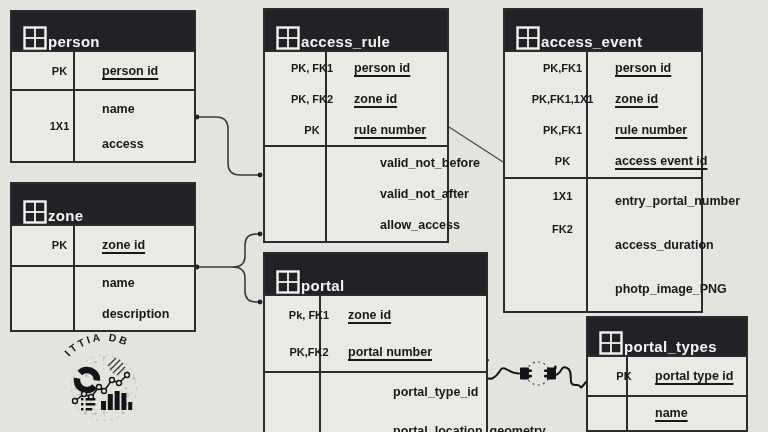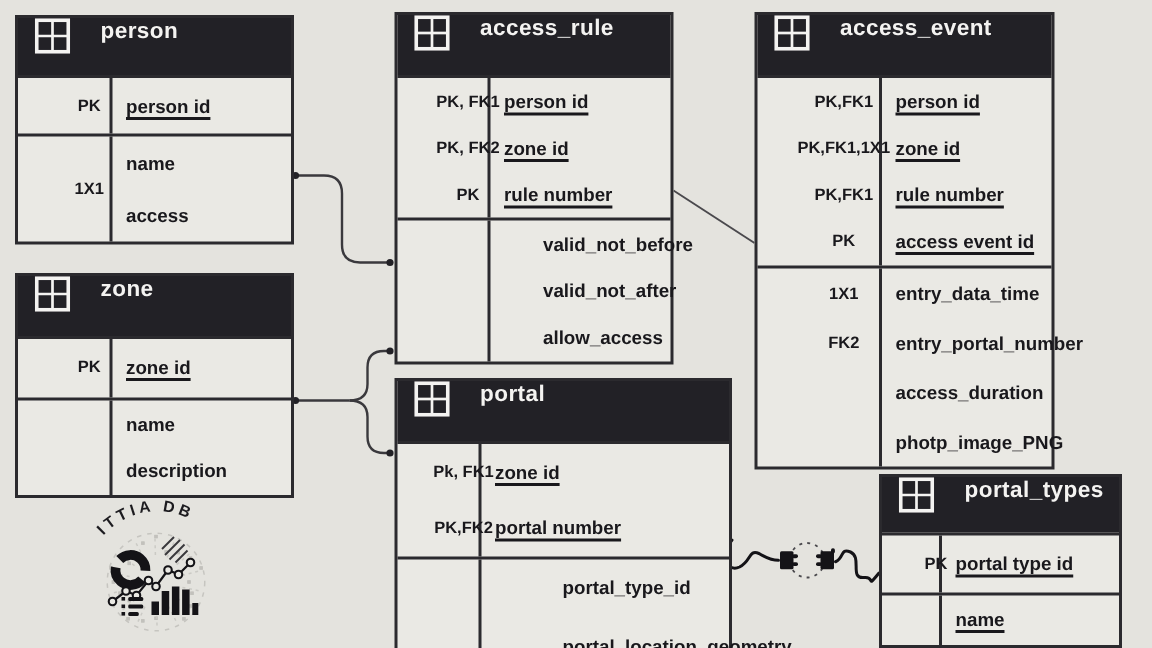--- a/index.html
+++ b/index.html
@@ -21,7 +21,7 @@
   .tbl-header {
     box-sizing:border-box; flex:none;
     background:var(--hdr); color:var(--hdrText);
-    display:flex; align-items:flex-start; gap:20px; padding:0 11px;
+    display:flex; align-items:flex-end; gap:1px; padding:0 11px;
   }
   .tbl-title { font-weight:bold; font-size:15px; letter-spacing:.3px; white-space:nowrap; }
   .grid-icon { flex:none; display:block; }

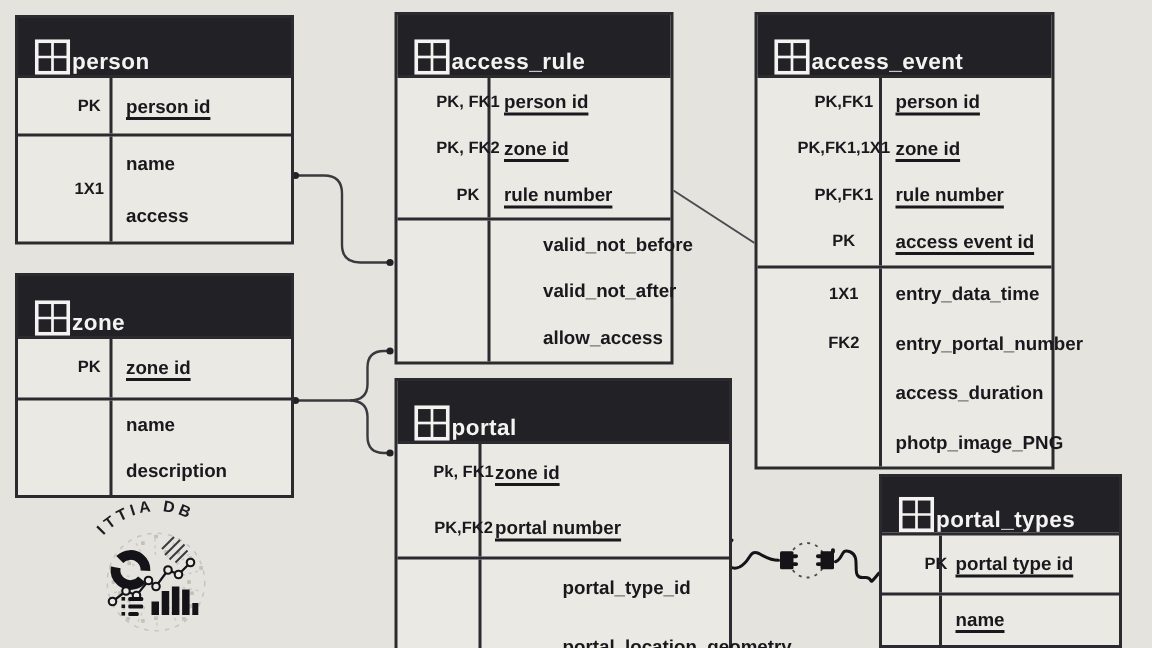--- a/index.html
+++ b/index.html
@@ -37,7 +37,7 @@
   .fields {
     flex:1; min-width:0;
     display:flex; flex-direction:column; justify-content:space-around;
-    padding-left:9px;
+    padding-left:27px;
   }
   .field { font-size:12.5px; font-weight:bold; color:var(--text); white-space:nowrap; }
   .field.u { text-decoration:underline; text-underline-offset:3px; text-decoration-thickness:1.5px; }

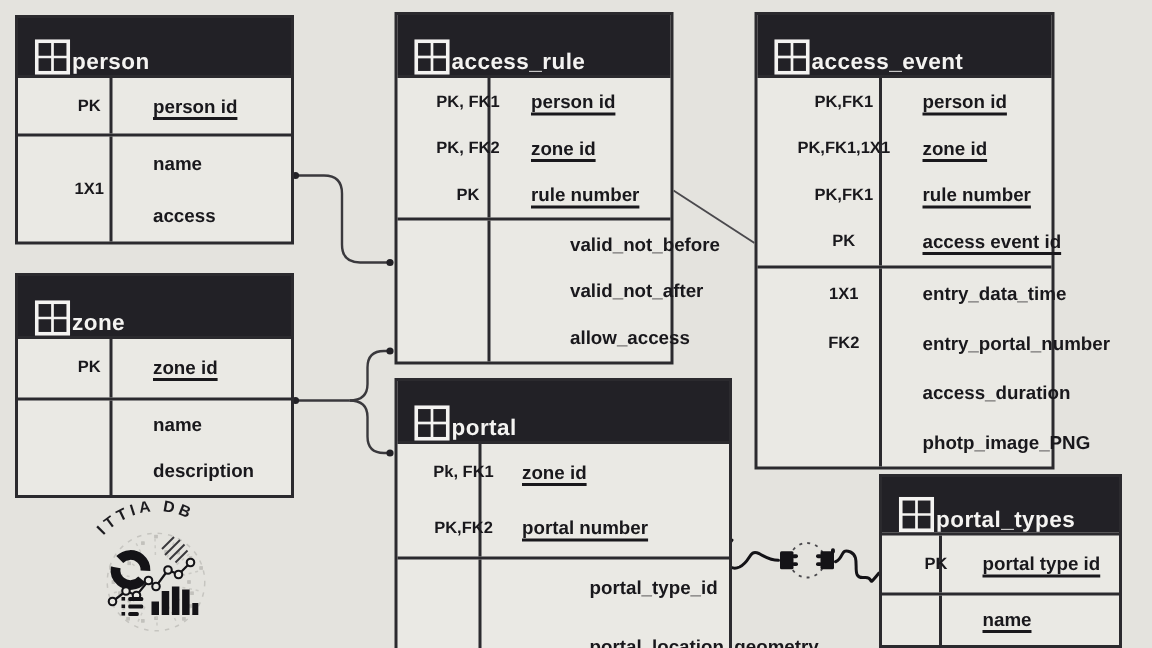--- a/index.html
+++ b/index.html
@@ -295,7 +295,6 @@
           <span class="key"></span>
         </div>
         <div class="fields">
-          <span class="field">entry_data_time</span>
           <span class="field">entry_portal_number</span>
           <span class="field">access_duration</span>
           <span class="field">photp_image_PNG</span>

